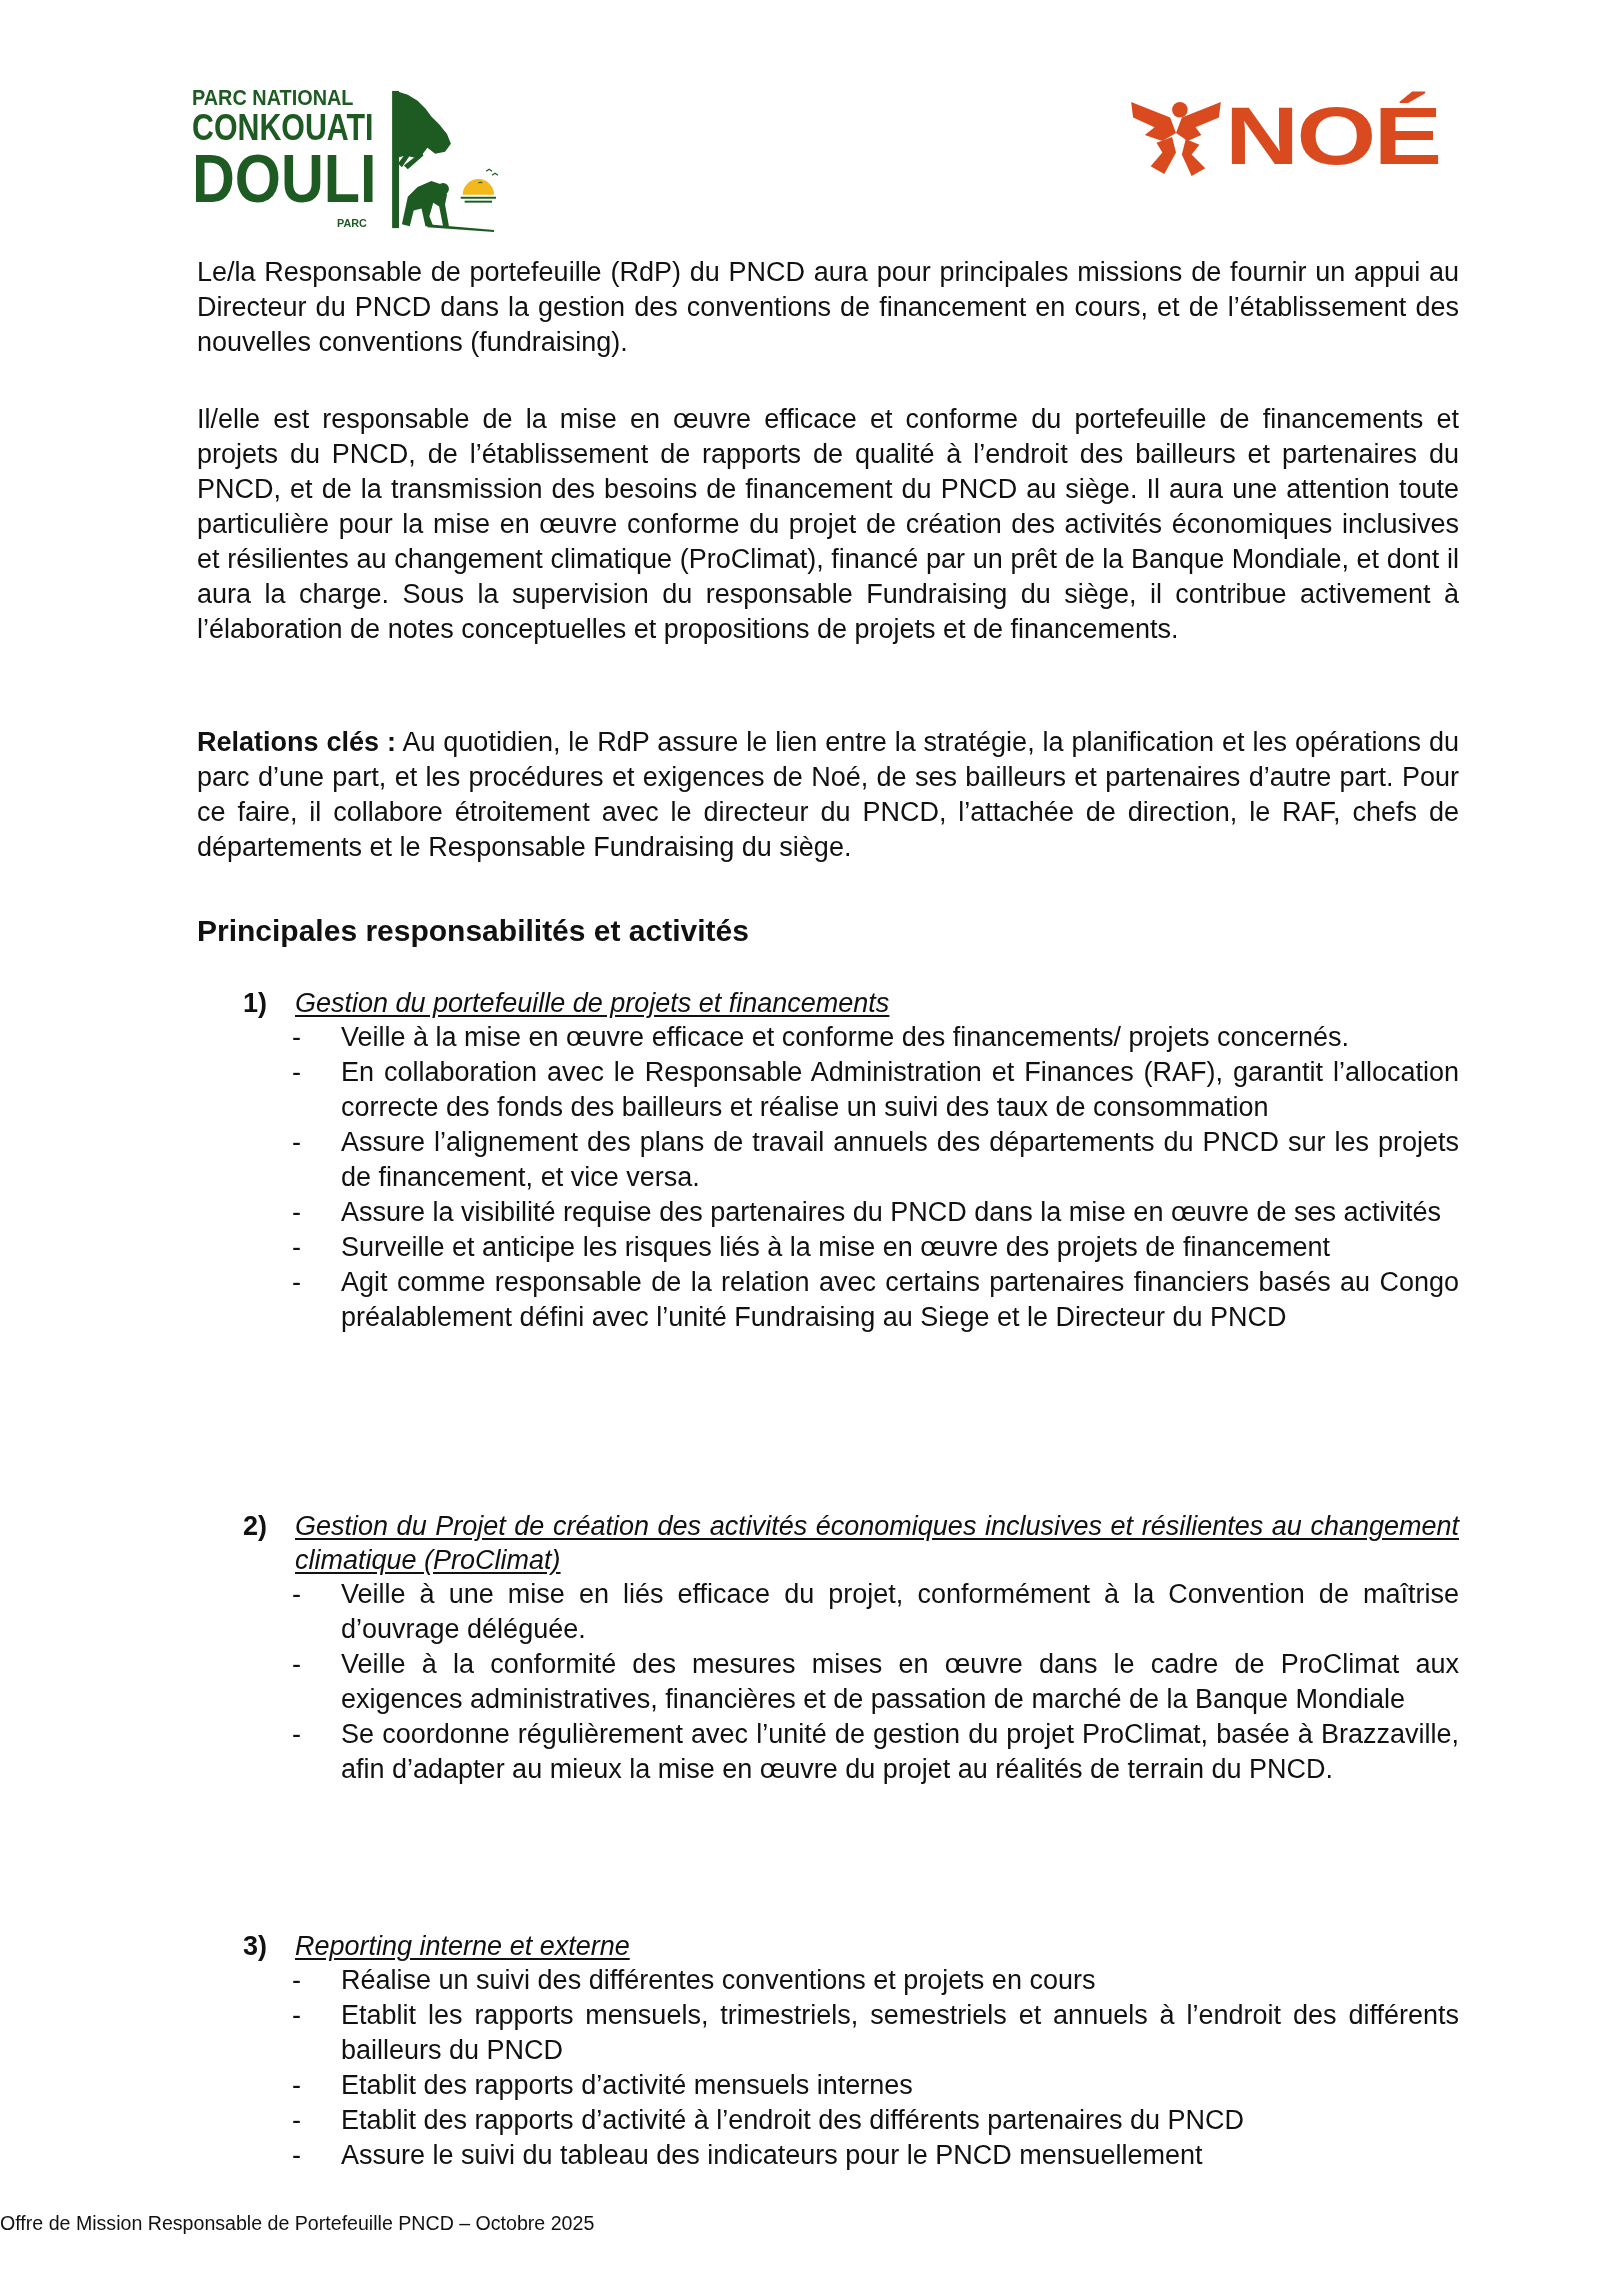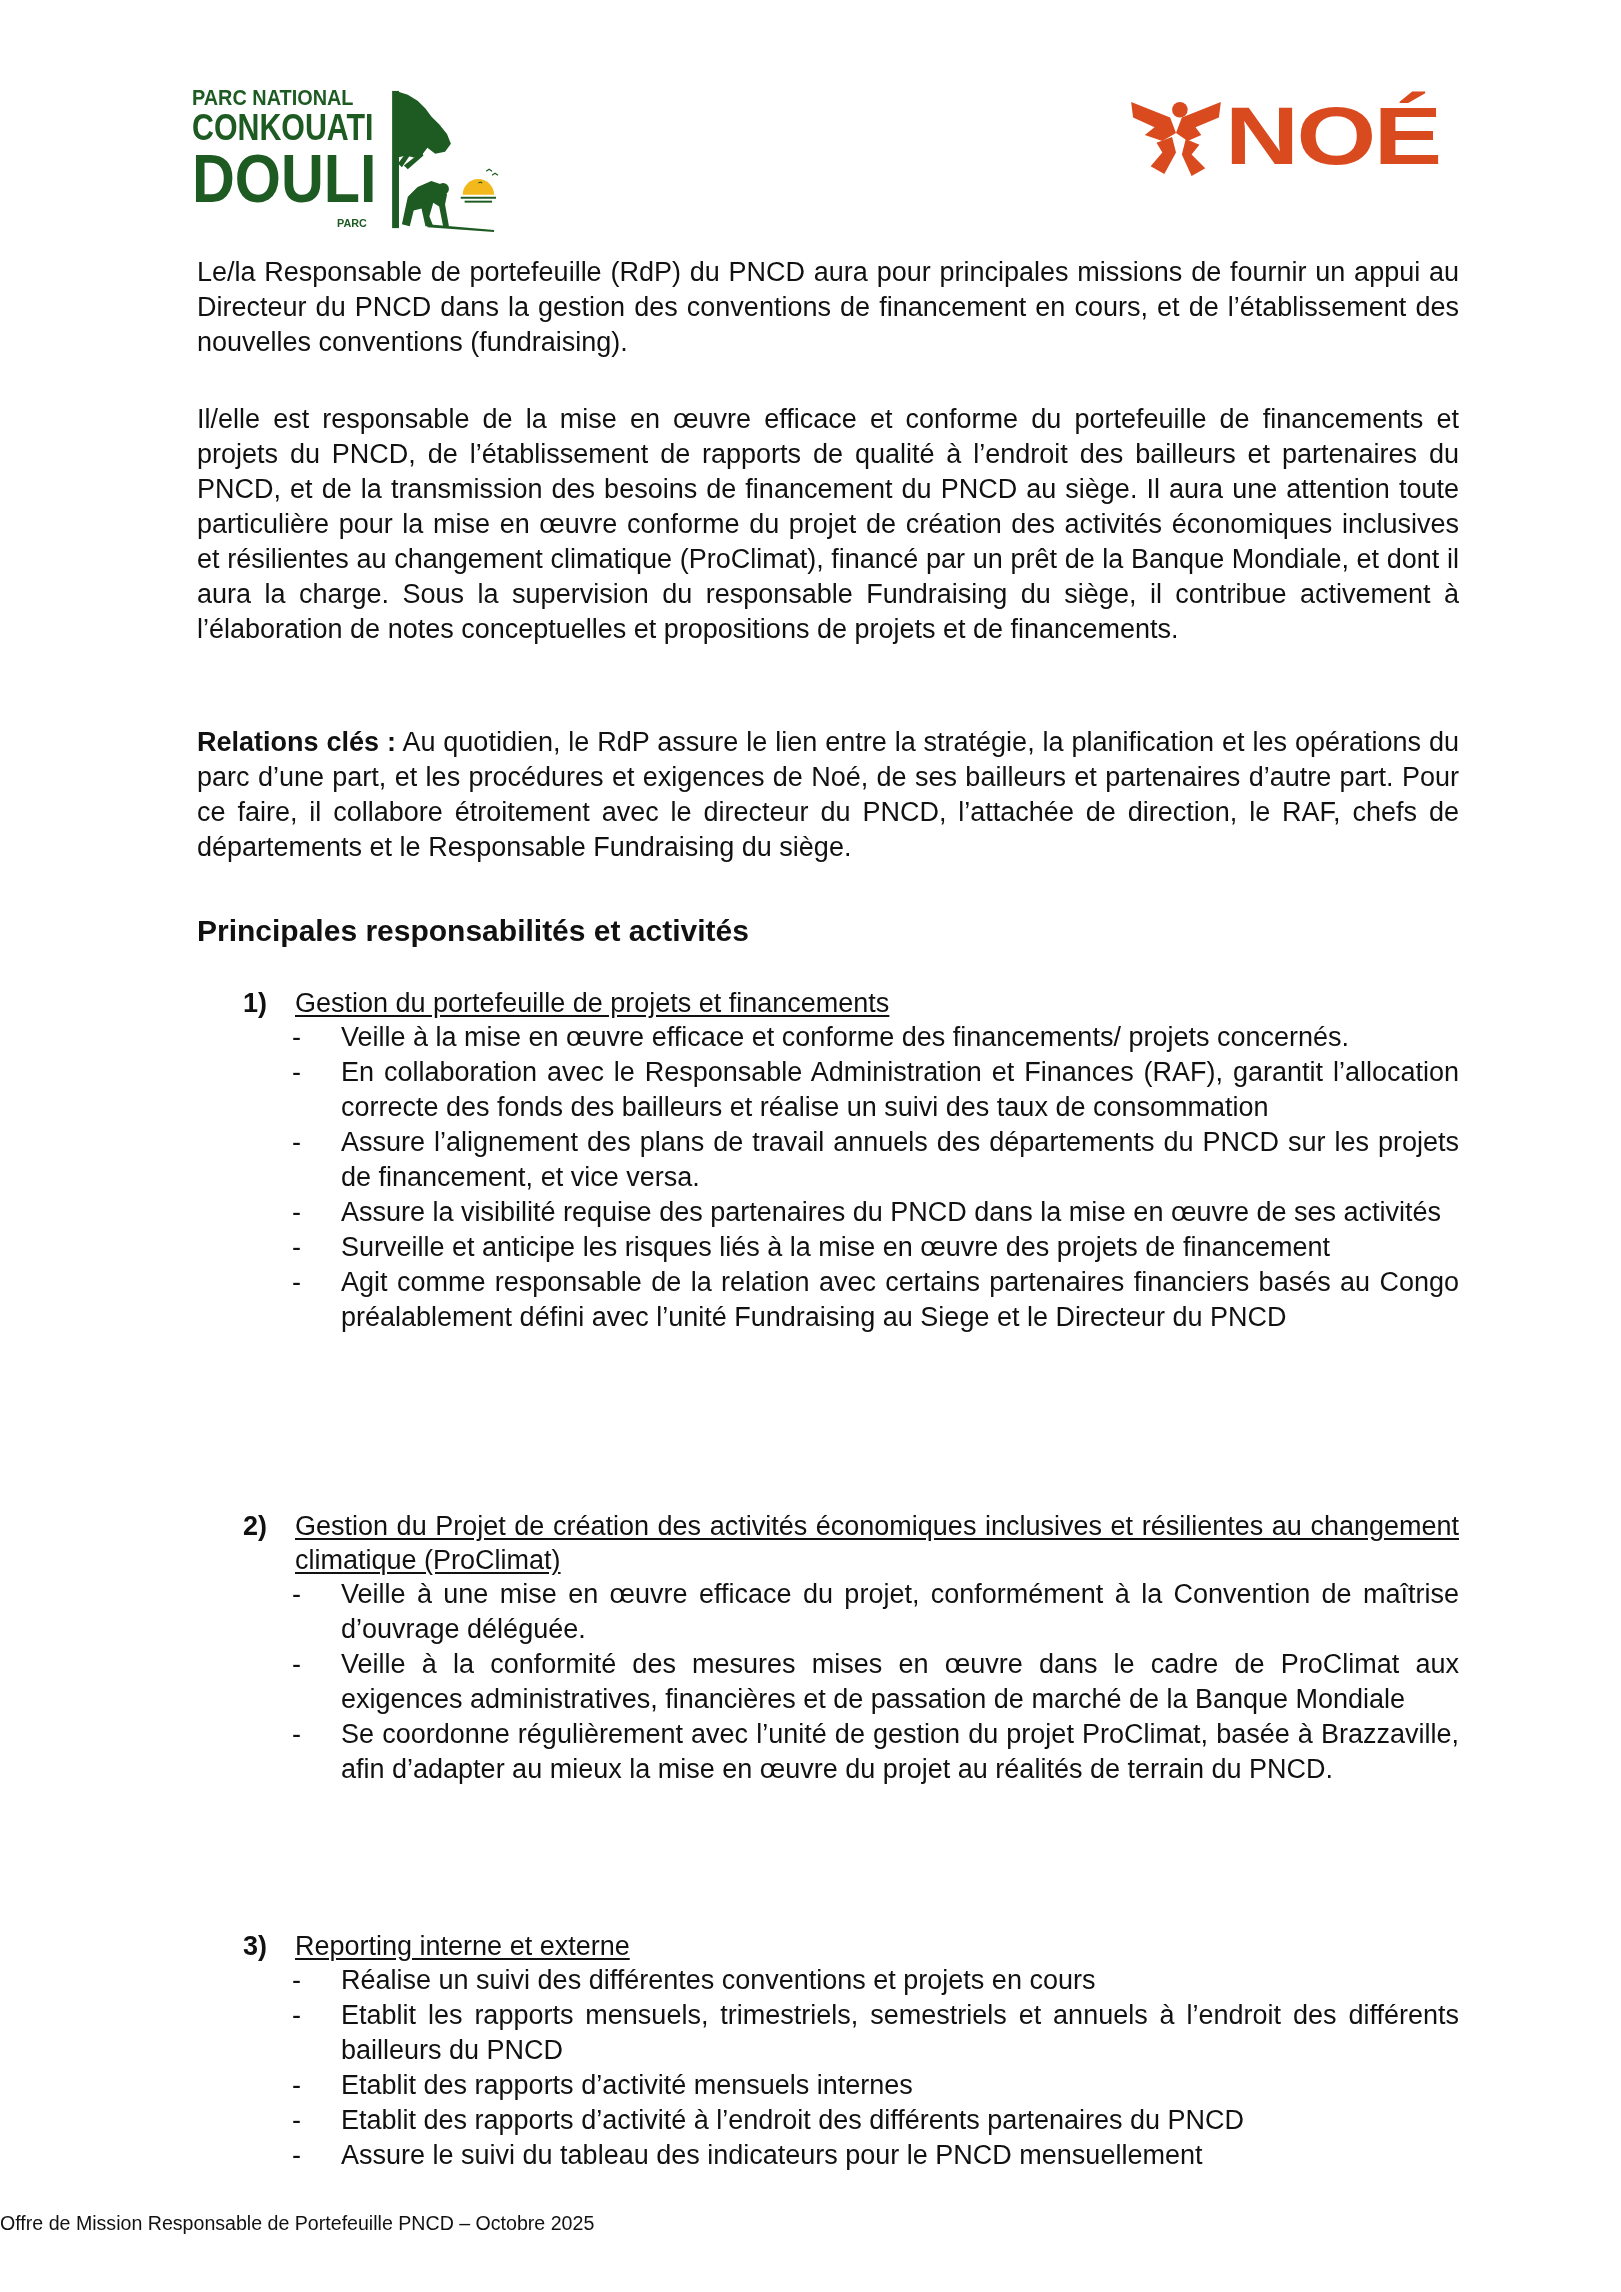--- a/index.html
+++ b/index.html
@@ -36,7 +36,7 @@
 
   .sec-head { position: relative; font-size: 27px; line-height: 34px; padding-left: 52px; text-align: justify; text-align-last: left; }
   .sec-num { position: absolute; left: 0; top: 0; font-weight: bold; }
-  .sec-label { text-decoration: underline; text-underline-offset: 2.9px; }
+  .sec-label { text-decoration: underline; text-underline-offset: 2.9px; font-style: italic; }
 
   .bullets { list-style: none; margin: 0; padding: 0; }
   .bullet { position: relative; padding-left: 98px; font-size: 27px; line-height: 35px; text-align: justify; text-align-last: left; }

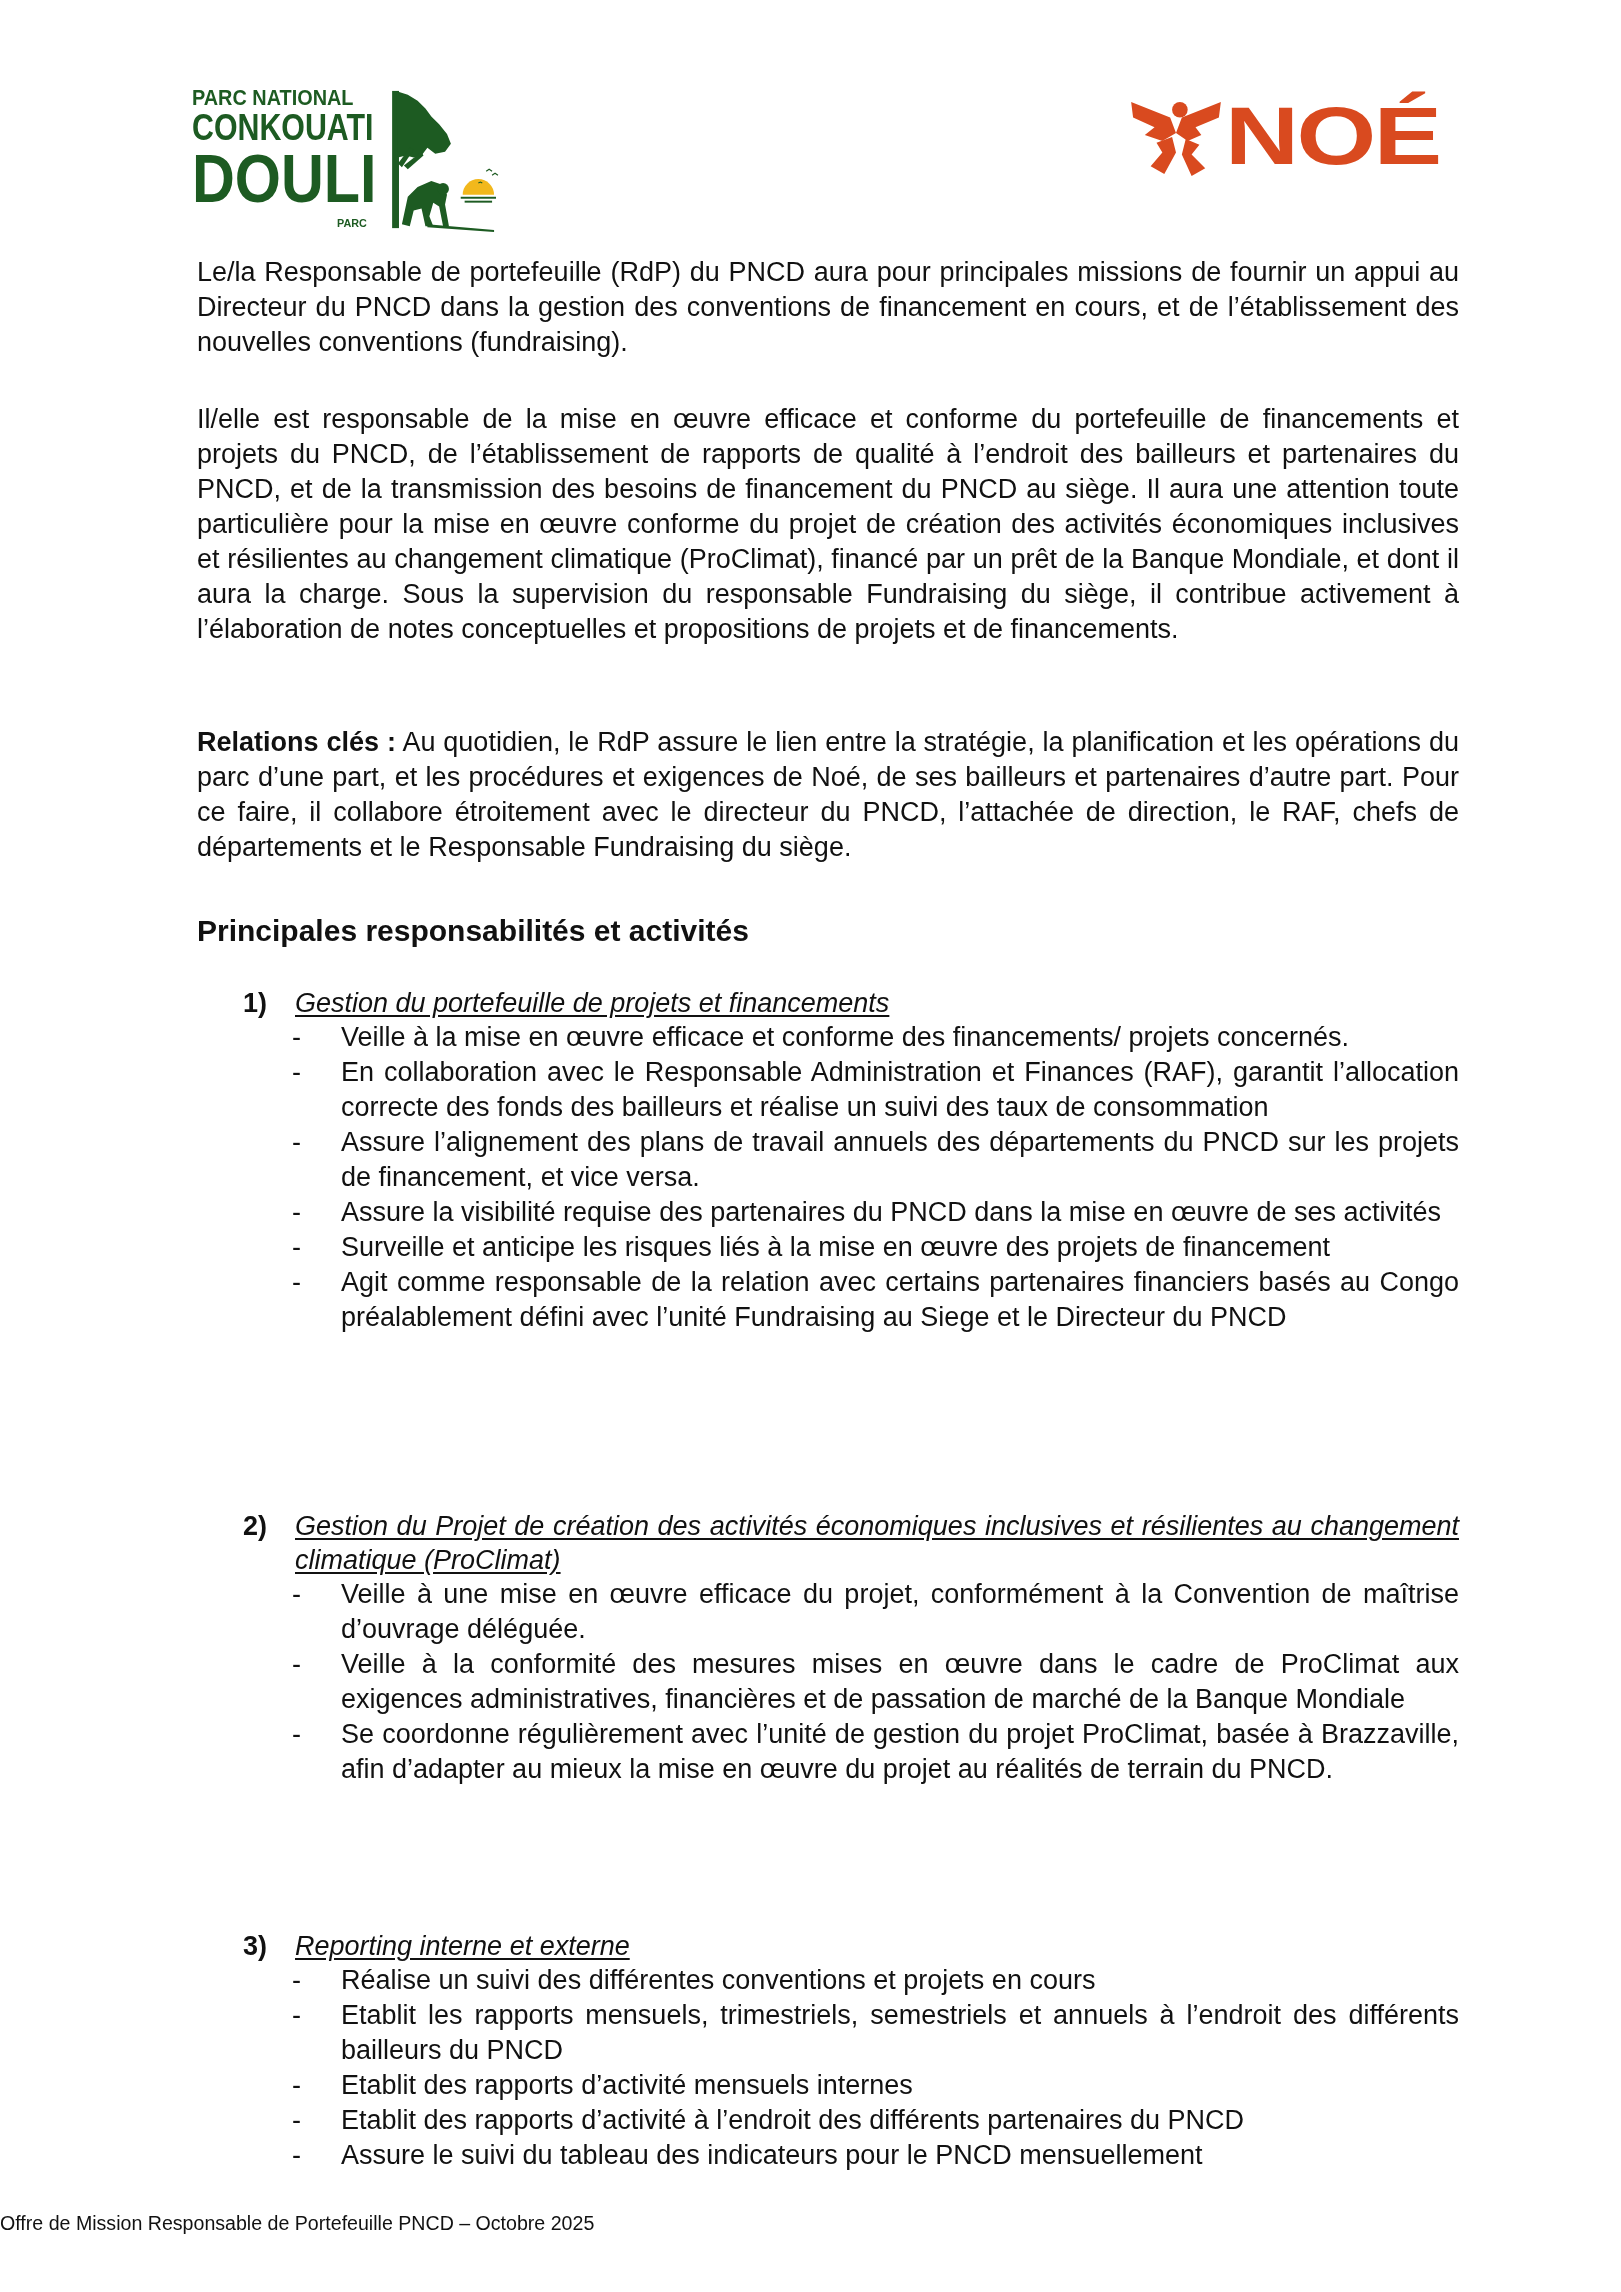--- a/index.html
+++ b/index.html
@@ -116,7 +116,7 @@
       <span class="sec-label">Gestion du Projet de création des activités économiques inclusives et résilientes au changement climatique (ProClimat)</span>
     </div>
     <ul class="bullets">
-      <li class="bullet"><span class="dash">-</span><span>Veille à une mise en œuvre efficace du projet, conformément à la Convention de maîtrise d’ouvrage déléguée.</span></li>
+      <li class="bullet"><span class="dash">-</span><span>Veille à une mise en liés efficace du projet, conformément à la Convention de maîtrise d’ouvrage déléguée.</span></li>
       <li class="bullet"><span class="dash">-</span><span>Veille à la conformité des mesures mises en œuvre dans le cadre de ProClimat aux exigences administratives, financières et de passation de marché de la Banque Mondiale</span></li>
       <li class="bullet"><span class="dash">-</span><span>Se coordonne régulièrement avec l’unité de gestion du projet ProClimat, basée à Brazzaville, afin d’adapter au mieux la mise en œuvre du projet au réalités de terrain du PNCD.</span></li>
     </ul>

